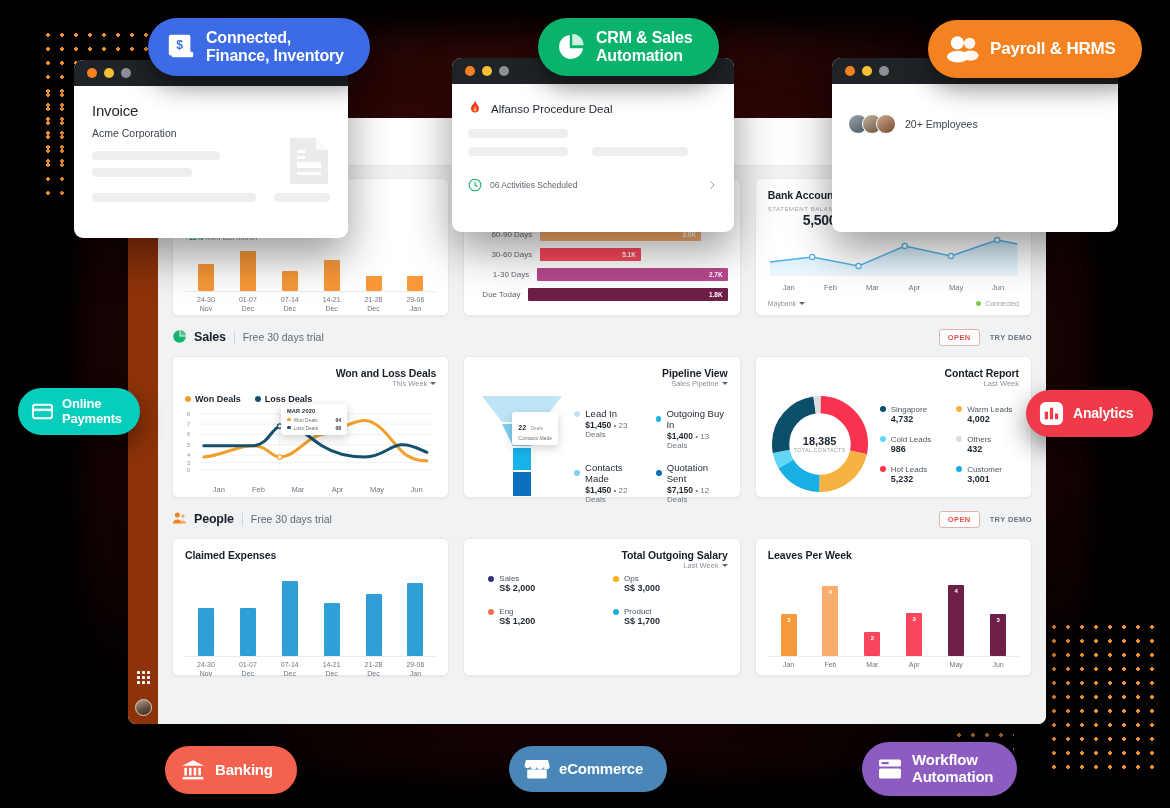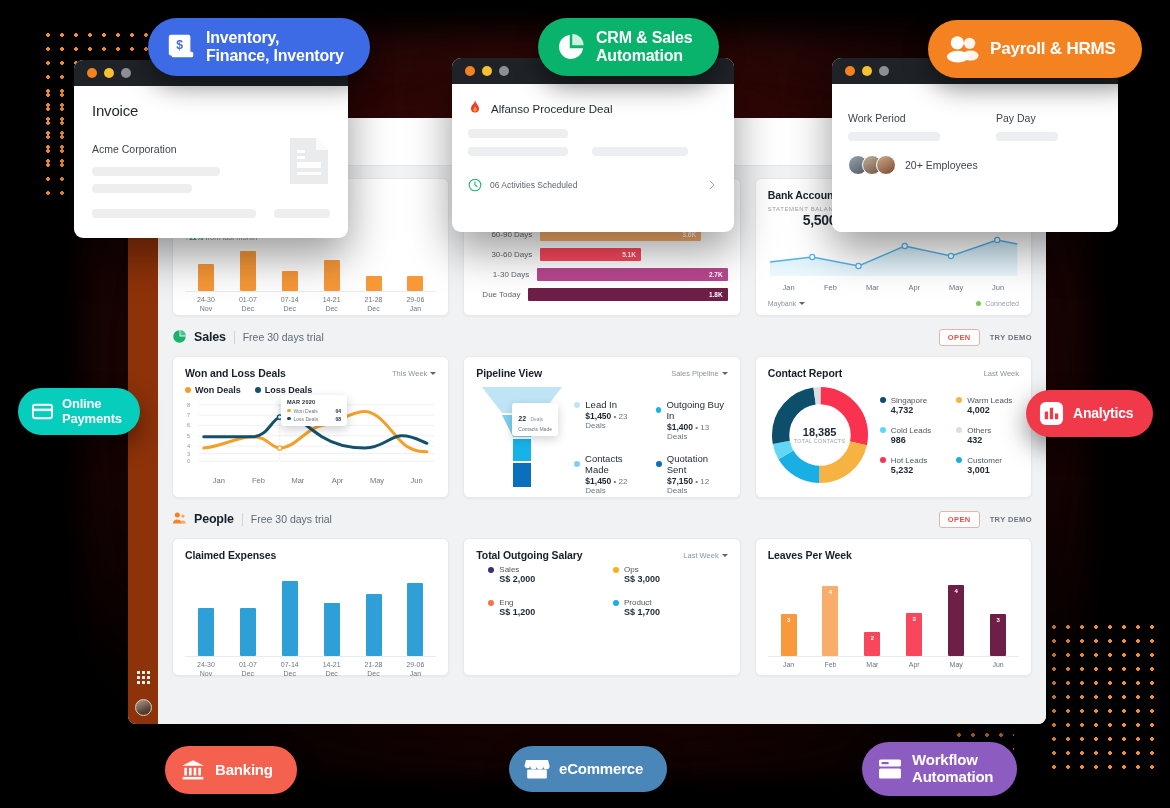--- a/index.html
+++ b/index.html
@@ -759,7 +759,7 @@
     <text x="14.5" y="18" font-size="13" font-weight="bold" fill="#3d6be6" text-anchor="middle" font-family="Liberation Sans">$</text>
   </svg>
   <span class="ptxt">
-    <span style="display:block">Inventory,</span>
+    <span style="display:block">Connected,</span>
     <span style="display:block">Finance, Inventory</span>
   </span>
 </div>

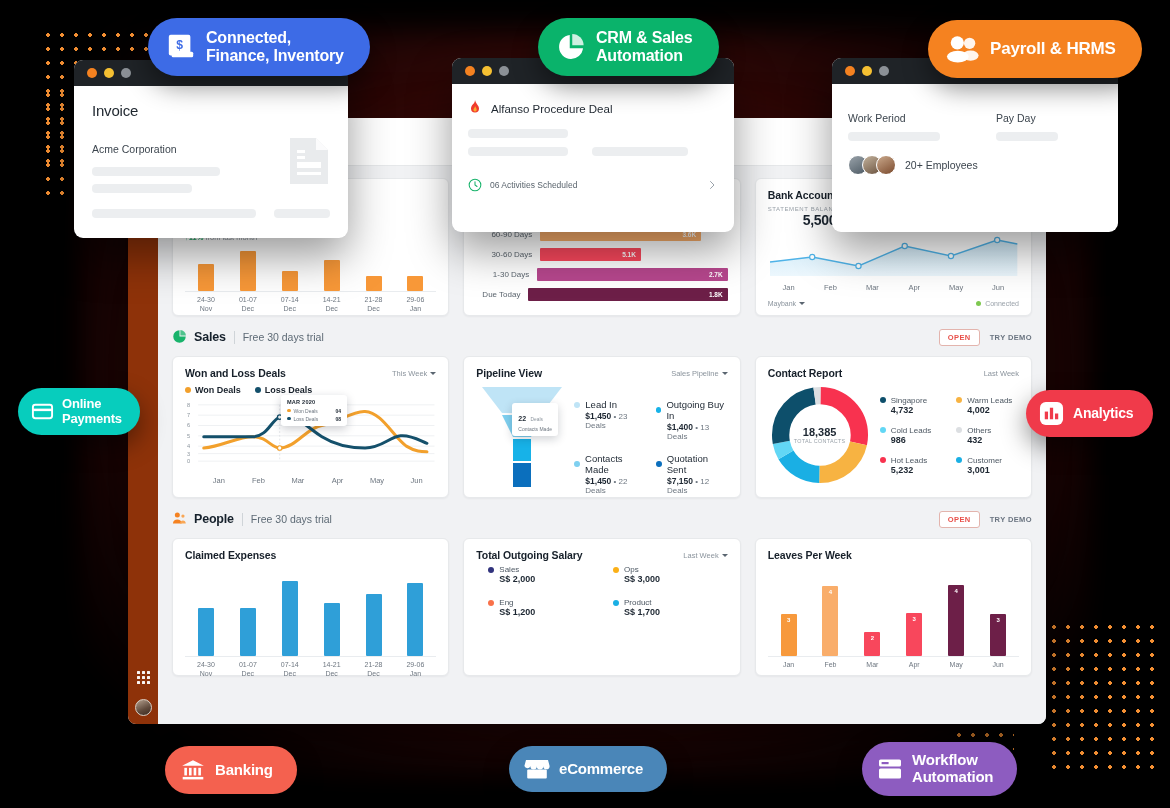--- a/index.html
+++ b/index.html
@@ -733,16 +733,6 @@
     <i style="background:#8b9096"></i>
   </div>
   <div class="mock-body" style="padding:16px 16px 14px 16px">
-    <div style="display:flex;margin-top:12px">
-      <div style="width:148px">
-        <div style="font-size:10.5px;color:#3c454e">Work Period</div>
-        <div class="skel" style="width:92px;margin-top:8px"></div>
-      </div>
-      <div>
-        <div style="font-size:10.5px;color:#3c454e">Pay Day</div>
-        <div class="skel" style="width:62px;margin-top:8px"></div>
-      </div>
-    </div>
     <div class="avatars">
       <span class="av" style="background:linear-gradient(150deg,#9aa3aa,#4d5a64)"></span>
       <span class="av" style="background:linear-gradient(150deg,#c3b29c,#6b5340)"></span>

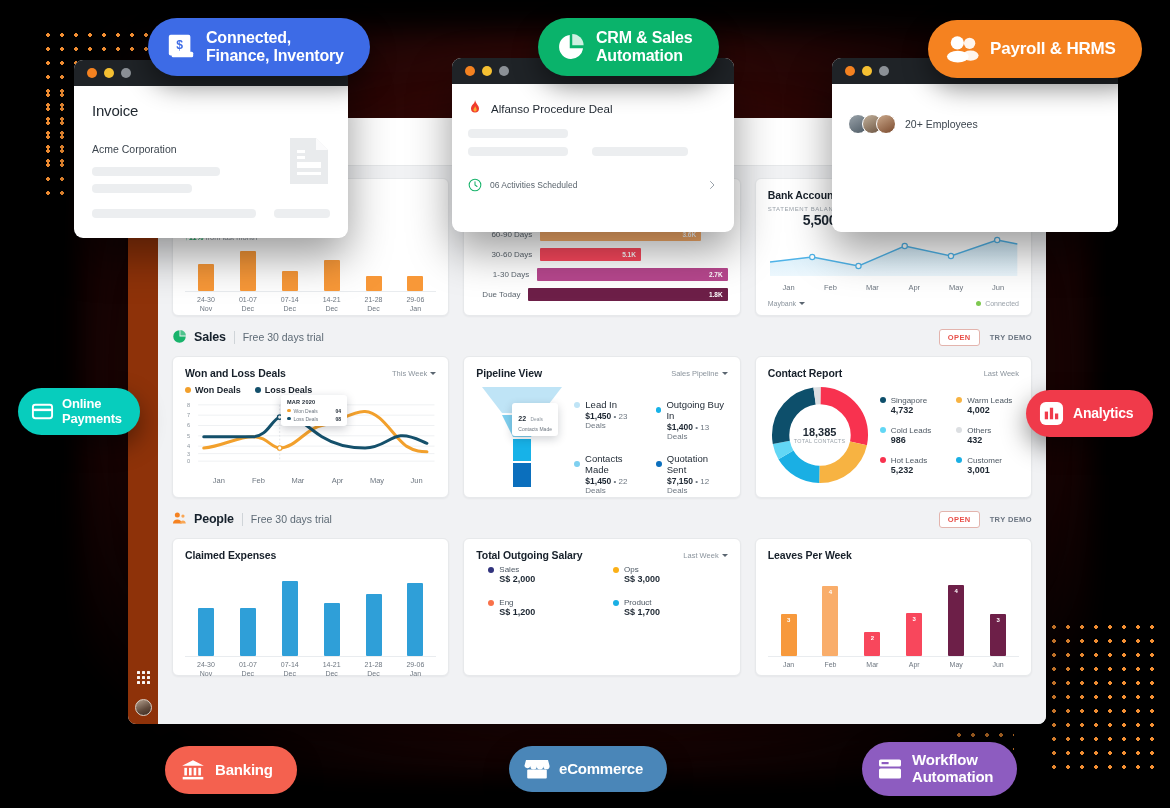--- a/index.html
+++ b/index.html
@@ -125,7 +125,7 @@
   .mock-tb i { width:10px; height:10px; border-radius:50%; display:block; }
   .mock-body { padding:16px 18px 18px 18px; position:relative; }
   .mock-h { font-size:15px; color:#1e262e; letter-spacing:-.2px; }
-  .mock-sub { font-size:10.5px; color:#3c454e; margin-top:24px; }
+  .mock-sub { font-size:10.5px; color:#3c454e; margin-top:8px; }
   .skel { background:#eceef0; border-radius:4px; height:9px; }
   
   .pill {

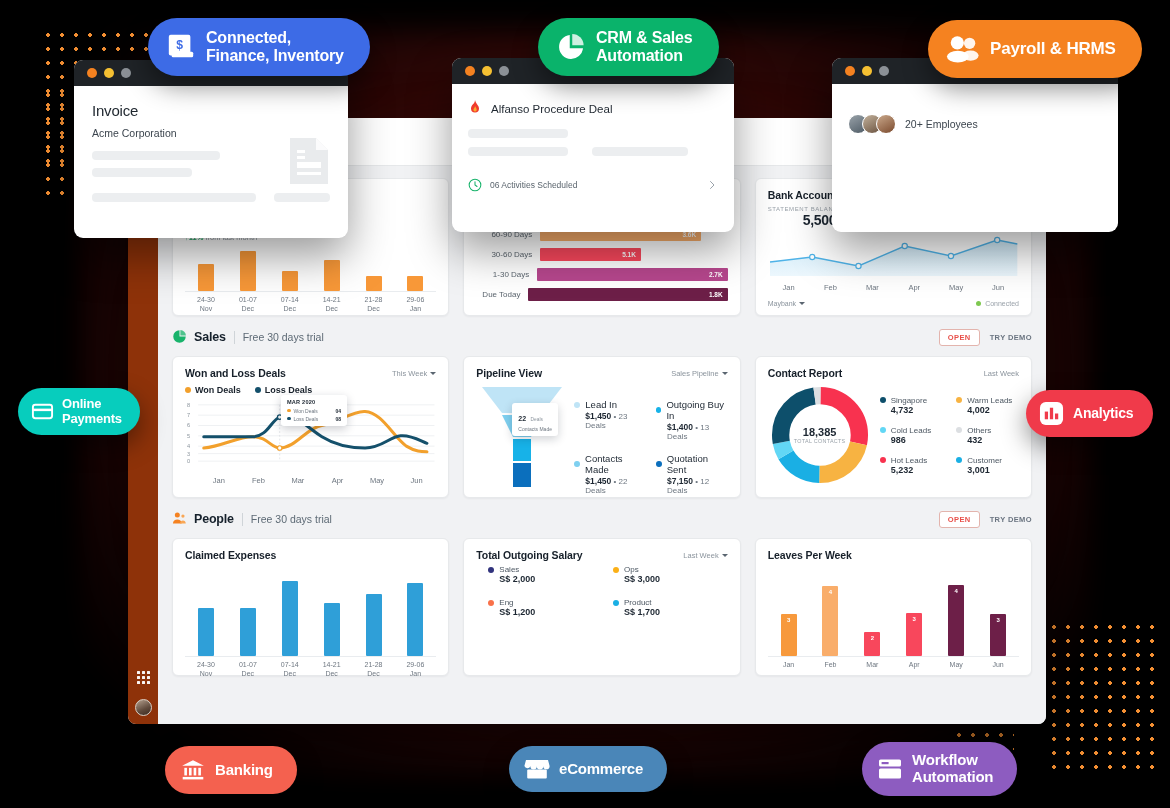--- a/index.html
+++ b/index.html
@@ -75,7 +75,7 @@
     flex:1; padding:10px 12px; position:relative;
   }
   .card-title { font-size:10.5px; font-weight:bold; color:#17202a; letter-spacing:-.1px; }
-  .card-head { display:flex; align-items:center; }
+  .card-head { display:flex; align-items:flex-end;flex-direction:column; }
   .card-sel { margin-left:auto; font-size:7.5px; color:#8b949d; display:flex; align-items:center; gap:3px; }
   .chev { width:0;height:0;border-left:3px solid transparent;border-right:3px solid transparent;border-top:3.5px solid #5a6570; }
   .kpi-label { font-size:6px; color:#9aa2aa; letter-spacing:.6px; text-transform:uppercase; margin-top:6px; }

